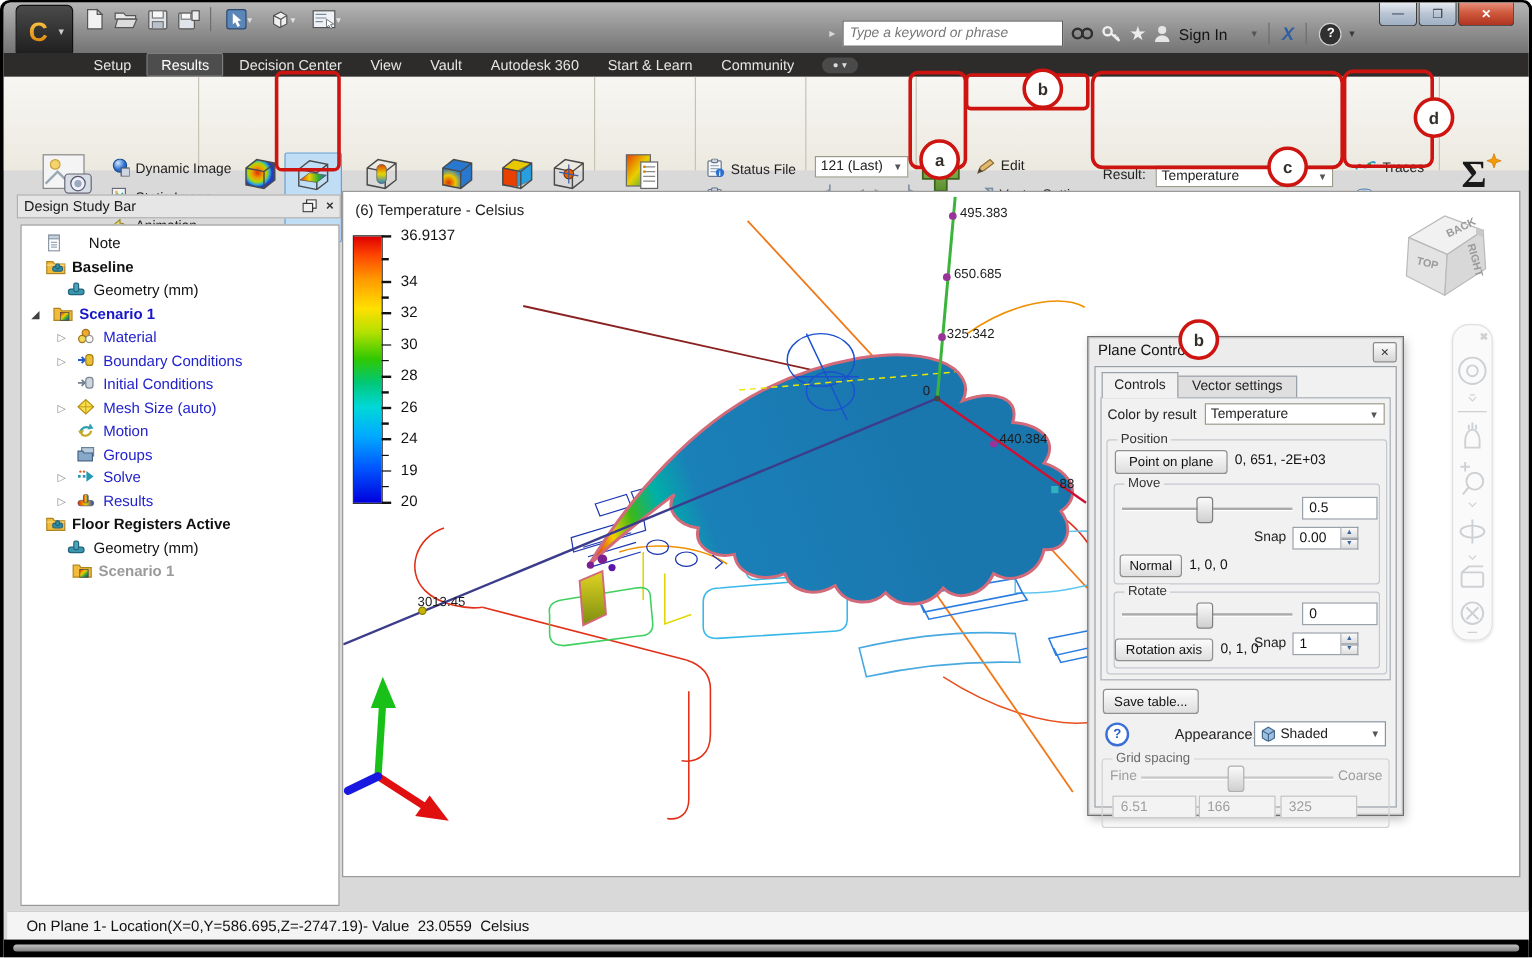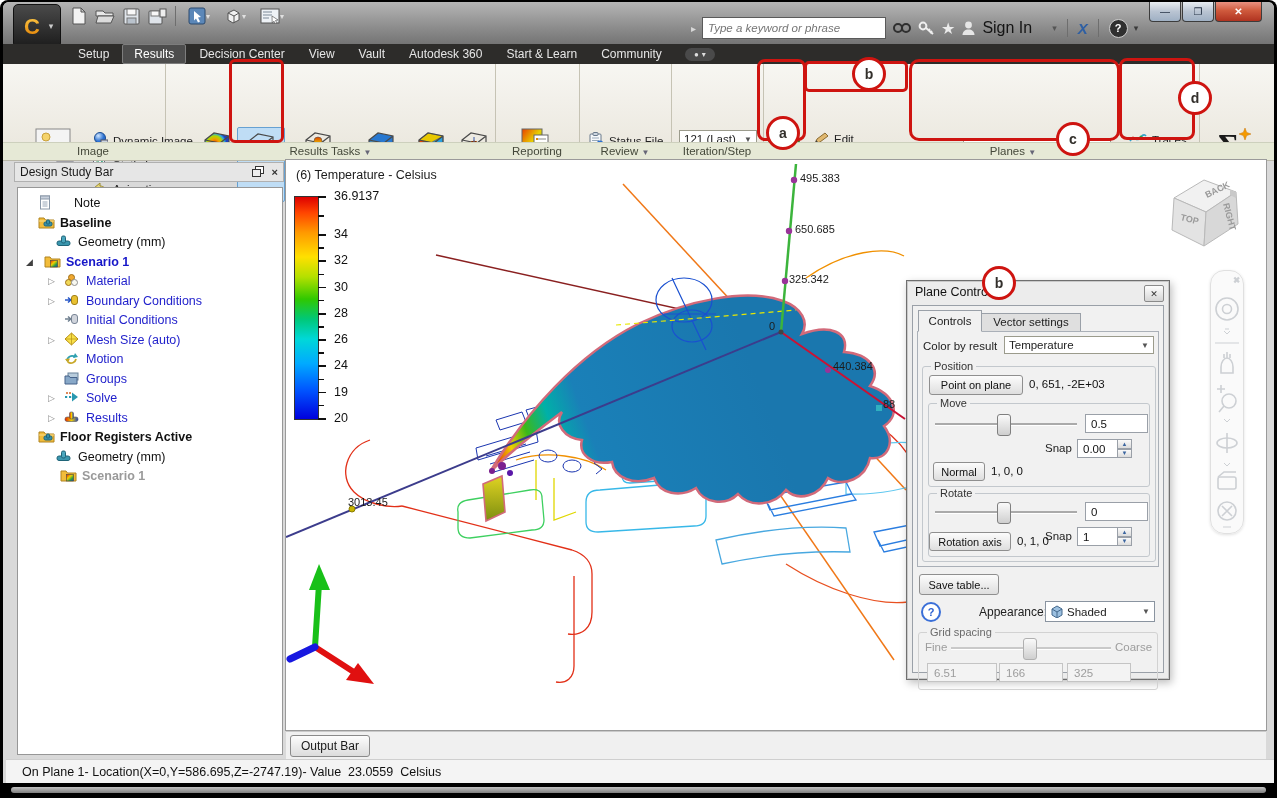--- a/index.html
+++ b/index.html
@@ -16,7 +16,7 @@
   #searchwrap{position:absolute;left:688px;top:15px;display:flex;align-items:center;gap:6px;}
   #searchbox{width:172px;height:18px;border:1px solid #5a5a5a;background:#fff;font-style:italic;color:#8a8a8a;font-size:11.5px;padding:1px 5px;font-family:"Liberation Sans",sans-serif;}
   .tb-ico{display:flex;align-items:center;justify-content:center;height:22px;}
-  #signin-label{font-size:16px;color:#141414;text-align:center;}
+  #signin-label{font-size:13px;color:#141414;text-align:center;}
   #xchg{font-size:15px;font-weight:bold;color:#2e5fa3;font-style:italic;}
   #helpbtn{width:17px;height:17px;border-radius:50%;background:#303030;border:1px solid #cfcfcf;color:#fff;font-size:11px;font-weight:bold;display:flex;align-items:center;justify-content:center;}
   #winbtns{position:absolute;right:12px;top:0;display:flex;}

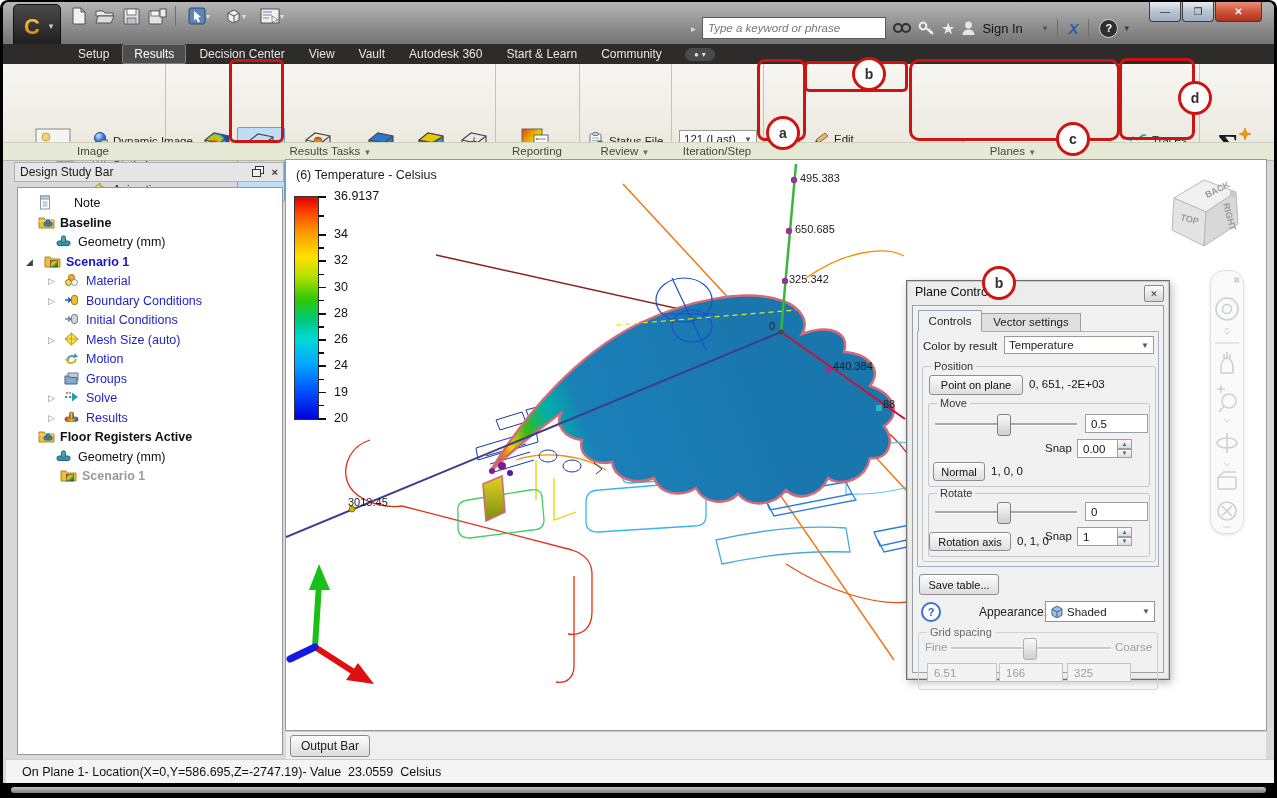--- a/index.html
+++ b/index.html
@@ -498,14 +498,6 @@
           <span class="lbl" style="width:56px;white-space:normal;">Make Summary</span>
         </div>
       </div>
-  <div id="captions">
-    <div class="cap" style="left:20px;width:140px;"><span>Image</span></div>
-    <div class="cap" style="left:165px;width:325px;"><span>Results Tasks</span> <span class="dn">▼</span></div>
-    <div class="cap" style="left:494px;width:80px;"><span>Reporting</span></div>
-    <div class="cap" style="left:578px;width:88px;"><span>Review</span> <span class="dn">▼</span></div>
-    <div class="cap" style="left:668px;width:92px;"><span>Iteration/Step</span></div>
-    <div class="cap" style="left:900px;width:220px;"><span>Planes</span> <span class="dn">▼</span></div>
-  </div>
 
   <div id="dock">
     <div id="dock-header">

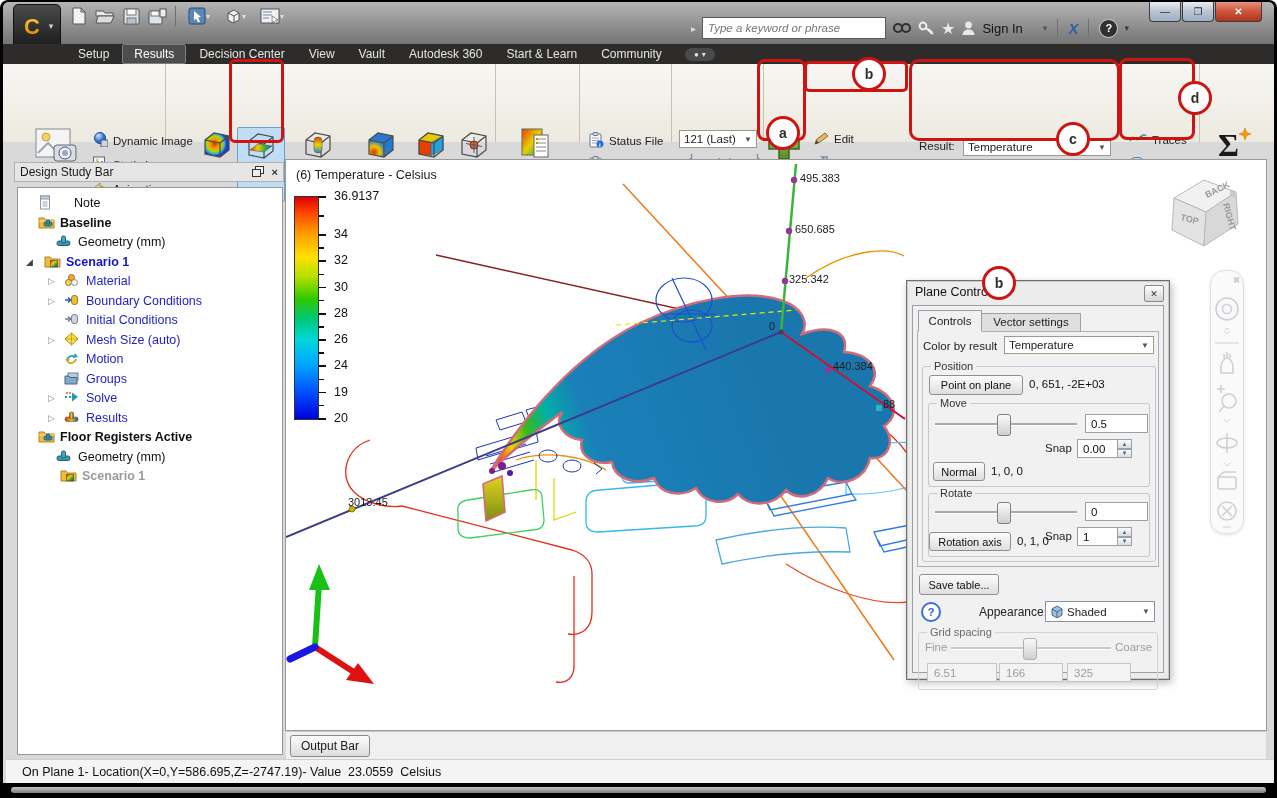--- a/index.html
+++ b/index.html
@@ -817,9 +817,6 @@
     </div>
   </div>
 
-  <div id="outstrip">
-    <div id="outputbar-btn">Output Bar</div>
-  </div>
   <div id="statusbar">
     <span id="status-text">On Plane 1- Location(X=0,Y=586.695,Z=-2747.19)- Value  23.0559  Celsius</span>
   </div>

